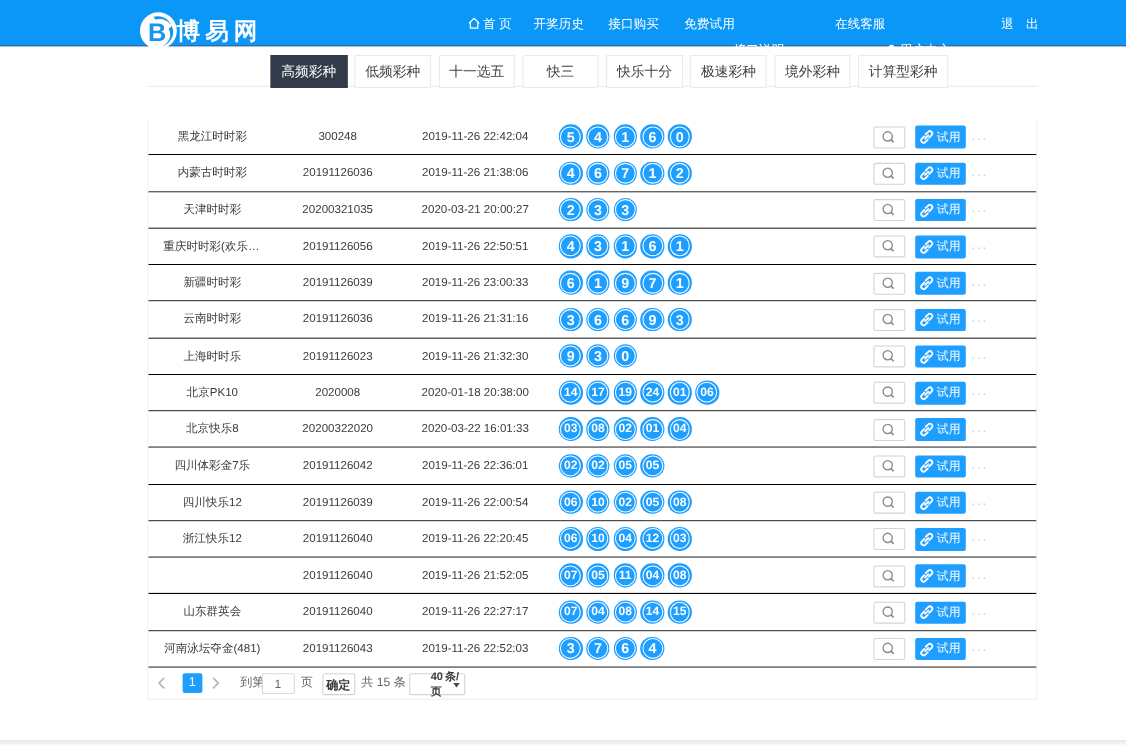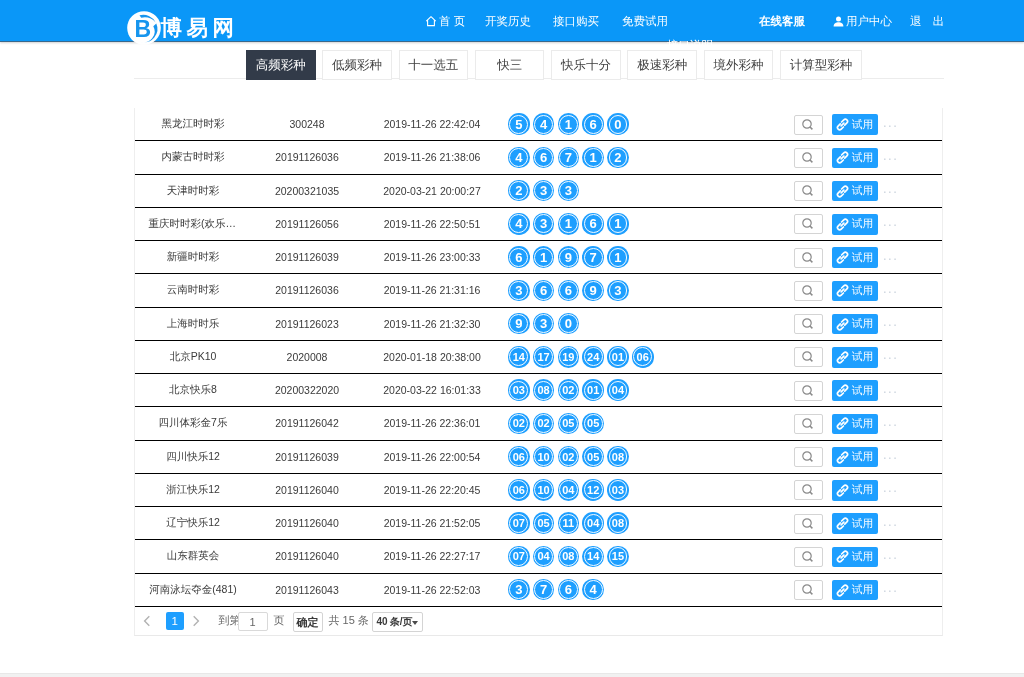--- a/index.html
+++ b/index.html
@@ -72,7 +72,7 @@
       <span class="nav" style="left:553px;">接口购买</span>
       <span class="nav" style="left:622px;">免费试用</span>
       <span class="nav" style="left:667px;margin-top:24px;">接口说明</span>
-      <span class="nav" style="left:759px;font-weight:bold;">在线客服</span>
+      <span class="nav" style="left:759px;">在线客服</span>
       <span class="nav" style="left:833px;"><svg class="nico" width="11" height="11" viewBox="0 0 11 11">
           <circle cx="5.5" cy="3.1" r="2.5" fill="#fff"></circle>
           <path d="M0.6 10.6 C0.6 7.6 3 6.3 5.5 6.3 C8 6.3 10.4 7.6 10.4 10.6 Z" fill="#fff"></path>

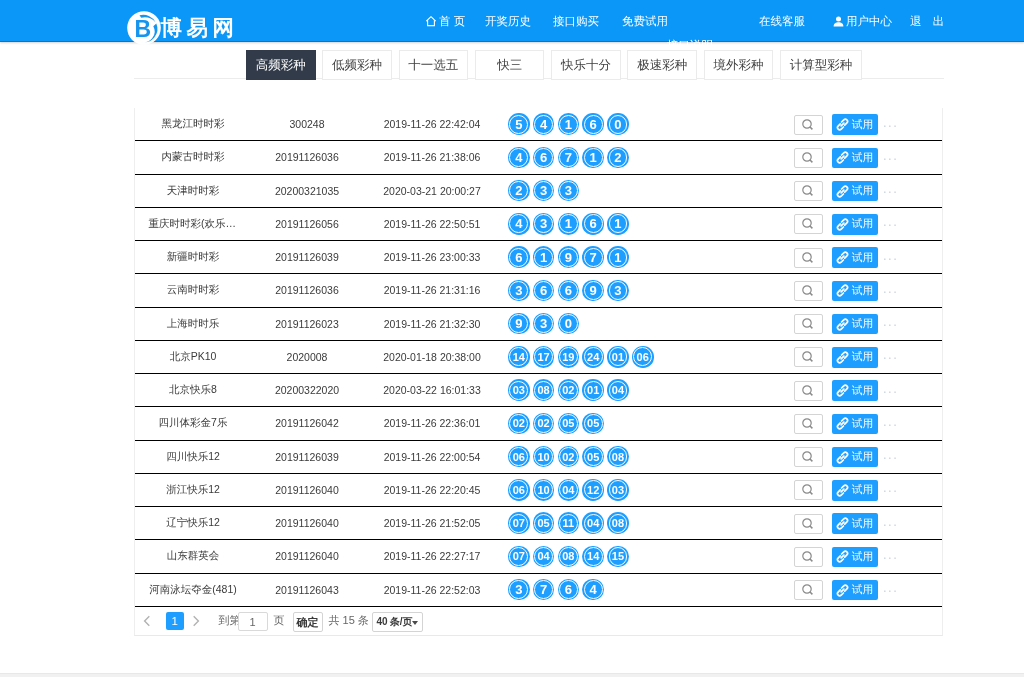--- a/index.html
+++ b/index.html
@@ -73,7 +73,7 @@
       <span class="nav" style="left:622px;">免费试用</span>
       <span class="nav" style="left:667px;margin-top:24px;">接口说明</span>
       <span class="nav" style="left:759px;">在线客服</span>
-      <span class="nav" style="left:833px;"><svg class="nico" width="11" height="11" viewBox="0 0 11 11">
+      <span class="nav" style="left:805px;margin-top:24px;"><svg class="nico" width="11" height="11" viewBox="0 0 11 11">
           <circle cx="5.5" cy="3.1" r="2.5" fill="#fff"></circle>
           <path d="M0.6 10.6 C0.6 7.6 3 6.3 5.5 6.3 C8 6.3 10.4 7.6 10.4 10.6 Z" fill="#fff"></path>
         </svg>用户中心</span>

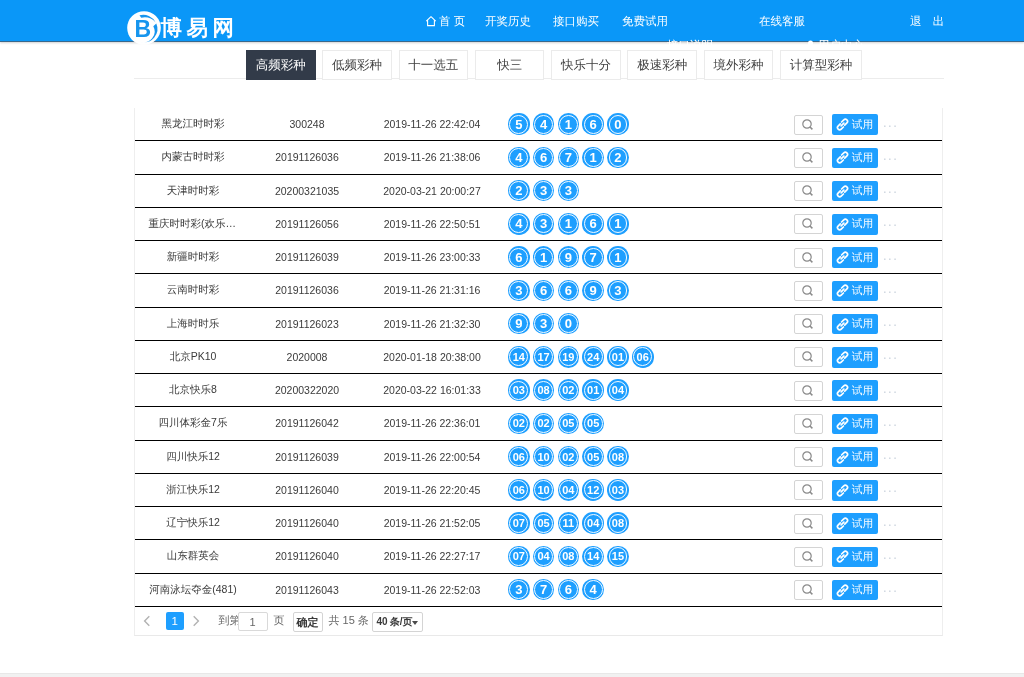--- a/index.html
+++ b/index.html
@@ -417,7 +417,6 @@
         </div>
 </div>
 <div class="row">
-  <div class="c1">辽宁快乐12</div>
         <div class="c2">20191126040</div>
         <div class="c3">2019-11-26 21:52:05</div>
   <div class="c4">

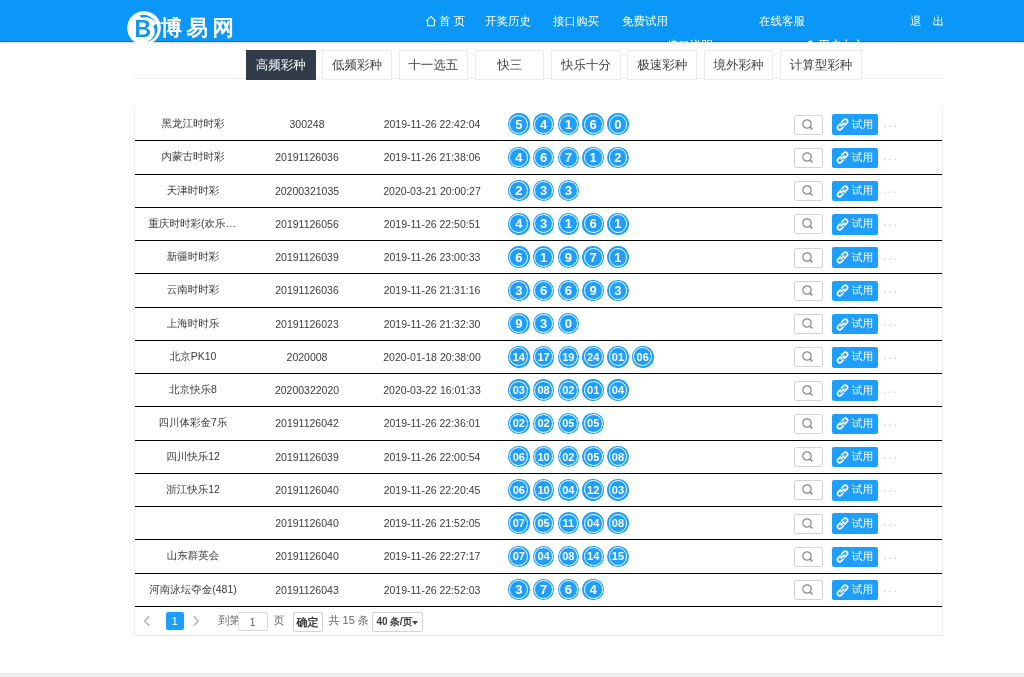--- a/index.html
+++ b/index.html
@@ -50,7 +50,7 @@
 .okbtn {left:158px;top:5.5px !important;width:30px;height:19.5px !important;border:1px solid #d4d4d4;border-radius:2px;
   justify-content:center;color:#3a3a3a;font-weight:bold}
 .selbox {left:237px;top:5.5px !important;width:51px;height:19.5px !important;border:1px solid #d4d4d4;border-radius:2px;
-  justify-content:flex-start;padding-left:4px;color:#3a3a3a;font-size:10px;font-weight:bold;position:absolute}
+  justify-content:flex-start;padding-left:19px;color:#3a3a3a;font-size:10px;font-weight:bold;position:absolute}
 .pager span.caret {position:absolute;left:auto;right:4px;top:7.5px !important;height:0 !important;width:0;height:0;border-left:3.5px solid transparent;border-right:3.5px solid transparent;
   border-top:4.5px solid #4a4a4a}
 .footband {position:absolute;left:0;top:672.9px;width:1024px;height:4.1px;background:#f1f1f1;border-top:1px solid #e8e8e8;box-sizing:border-box}

